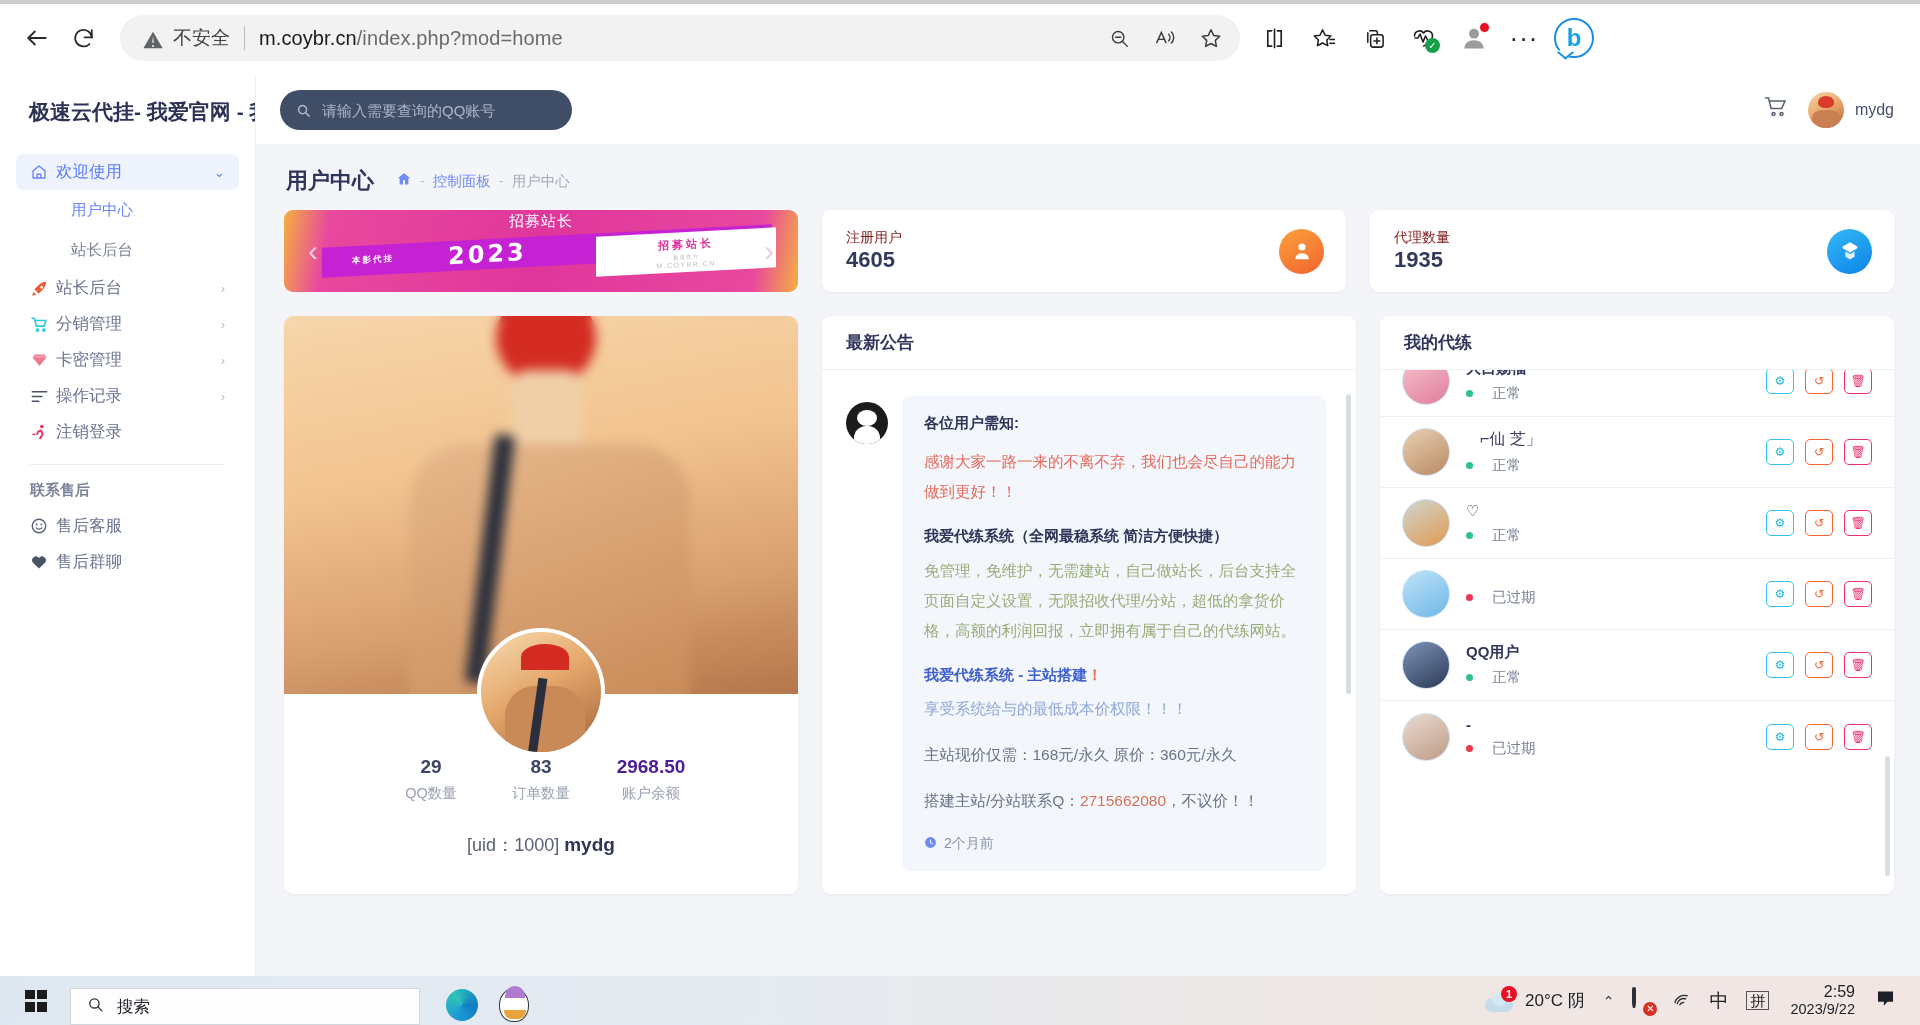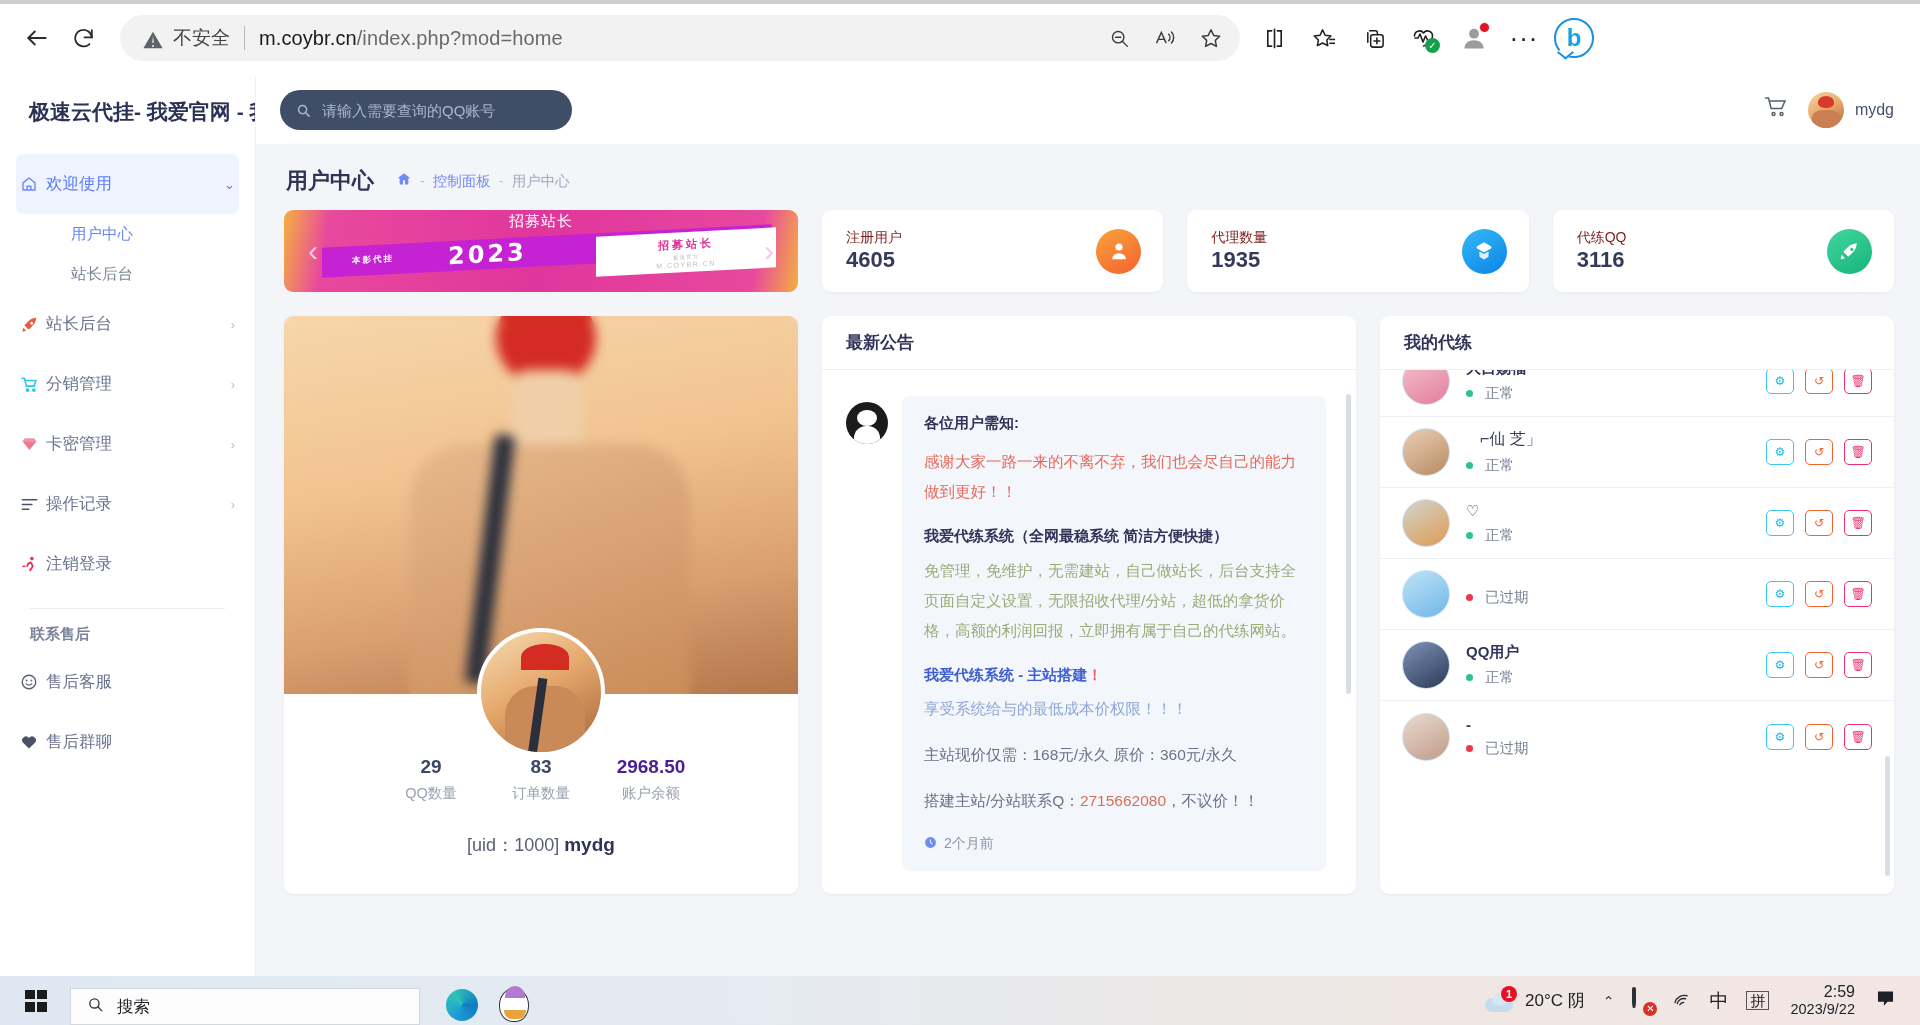--- a/index.html
+++ b/index.html
@@ -118,8 +118,8 @@
   .nav-list { padding: 8px 16px 0 16px; }
   .nav-item {
     display: flex; align-items: center;
-    height: 60px; border-radius: 8px;
-    padding: 0 4px; cursor: pointer;
+    height: 36px; border-radius: 8px;
+    padding: 0 14px; cursor: pointer;
     color: #6b7390; font-size: 16.5px;
   }
   .nav-item.active { background: #eef3fd; color: #5b7cfa; }

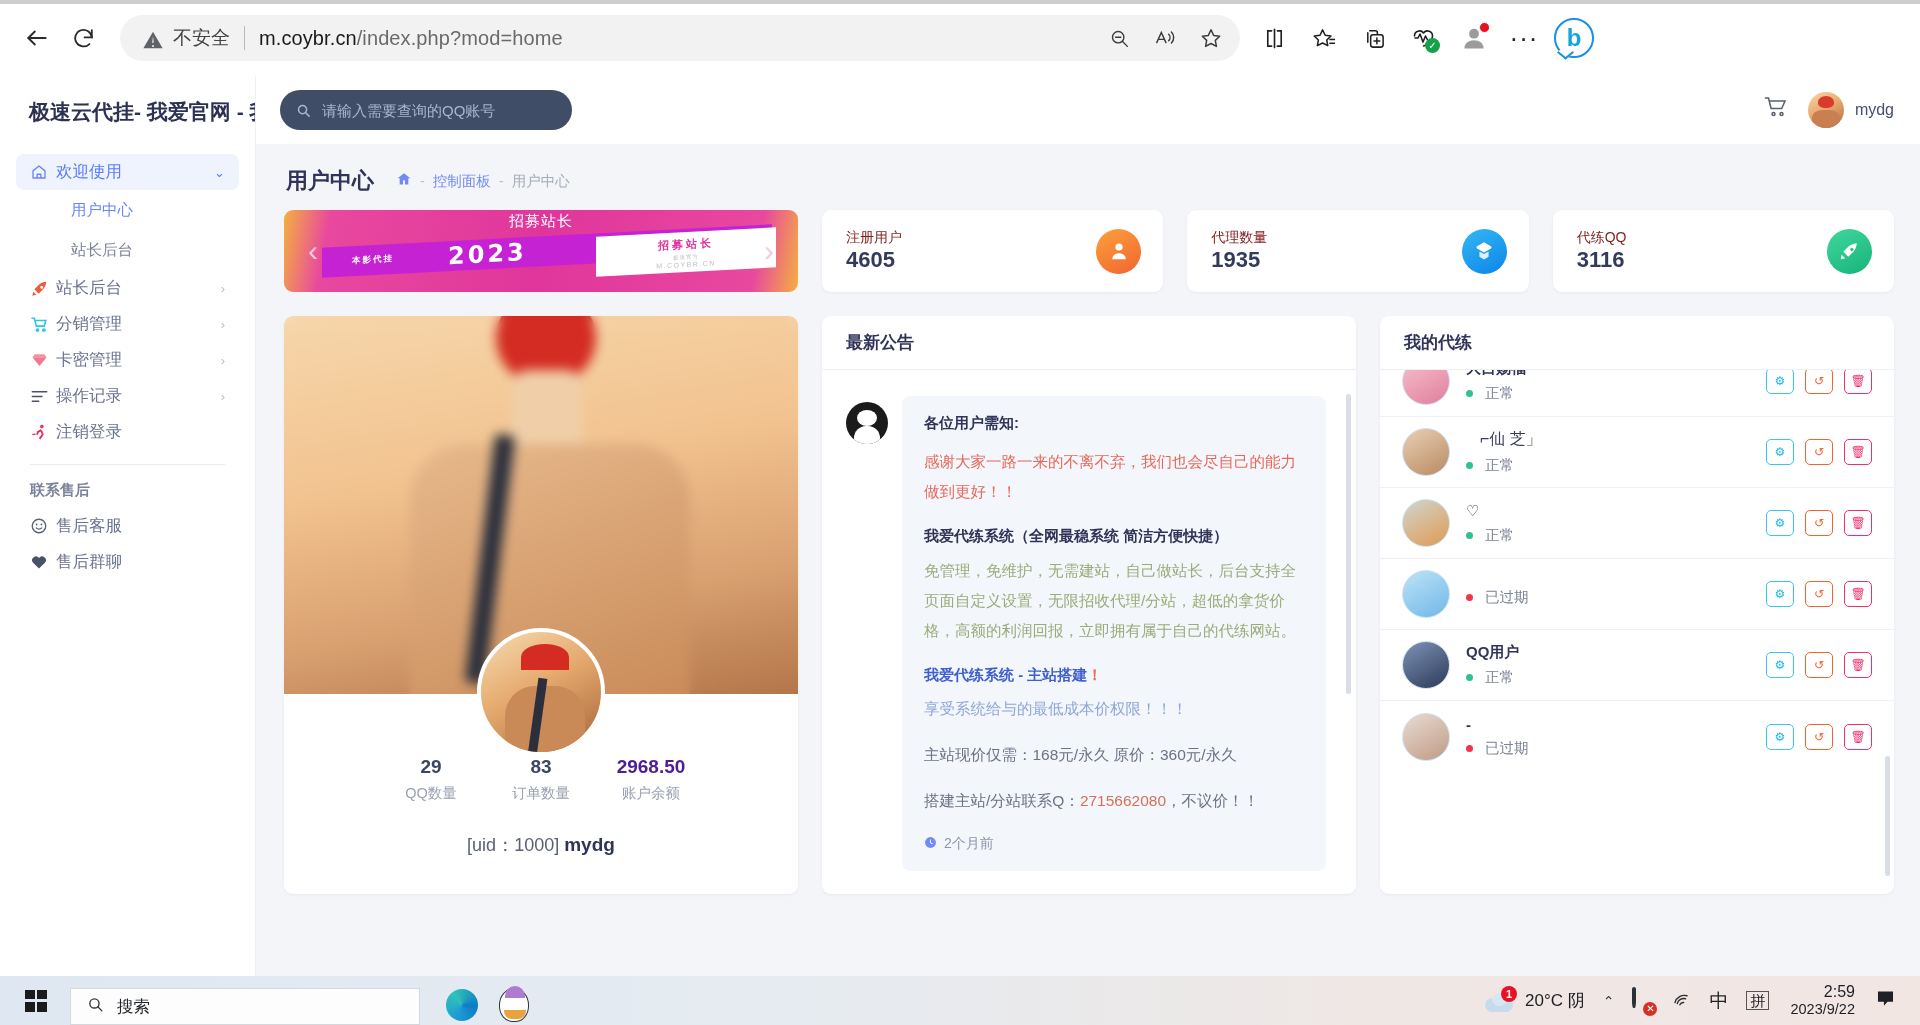--- a/index.html
+++ b/index.html
@@ -763,18 +763,6 @@
           </div>
         </div>
 
-        <div class="stat-card">
-          <div>
-            <div class="stat-label">代练QQ</div>
-            <div class="stat-value">3116</div>
-          </div>
-          <div class="stat-ico" style="background:linear-gradient(150deg,#41d79c,#16b37c);">
-            <svg width="22" height="22" viewBox="0 0 24 24" fill="#fff">
-                <path d="M20.5 3.5c-4 .3-7.3 1.7-9.6 4L5.8 12.8l5.4 5.4 5.3-5.2c2.3-2.3 3.7-5.5 4-9.5zM13.6 9.3a1.8 1.8 0 1 1 2.5 2.5 1.8 1.8 0 0 1-2.5-2.5z"></path>
-                <path d="M4 16.2l3.8 3.8-4.8 1z"></path>
-              </svg>
-          </div>
-        </div>
       </div>
 
       <div class="row2">

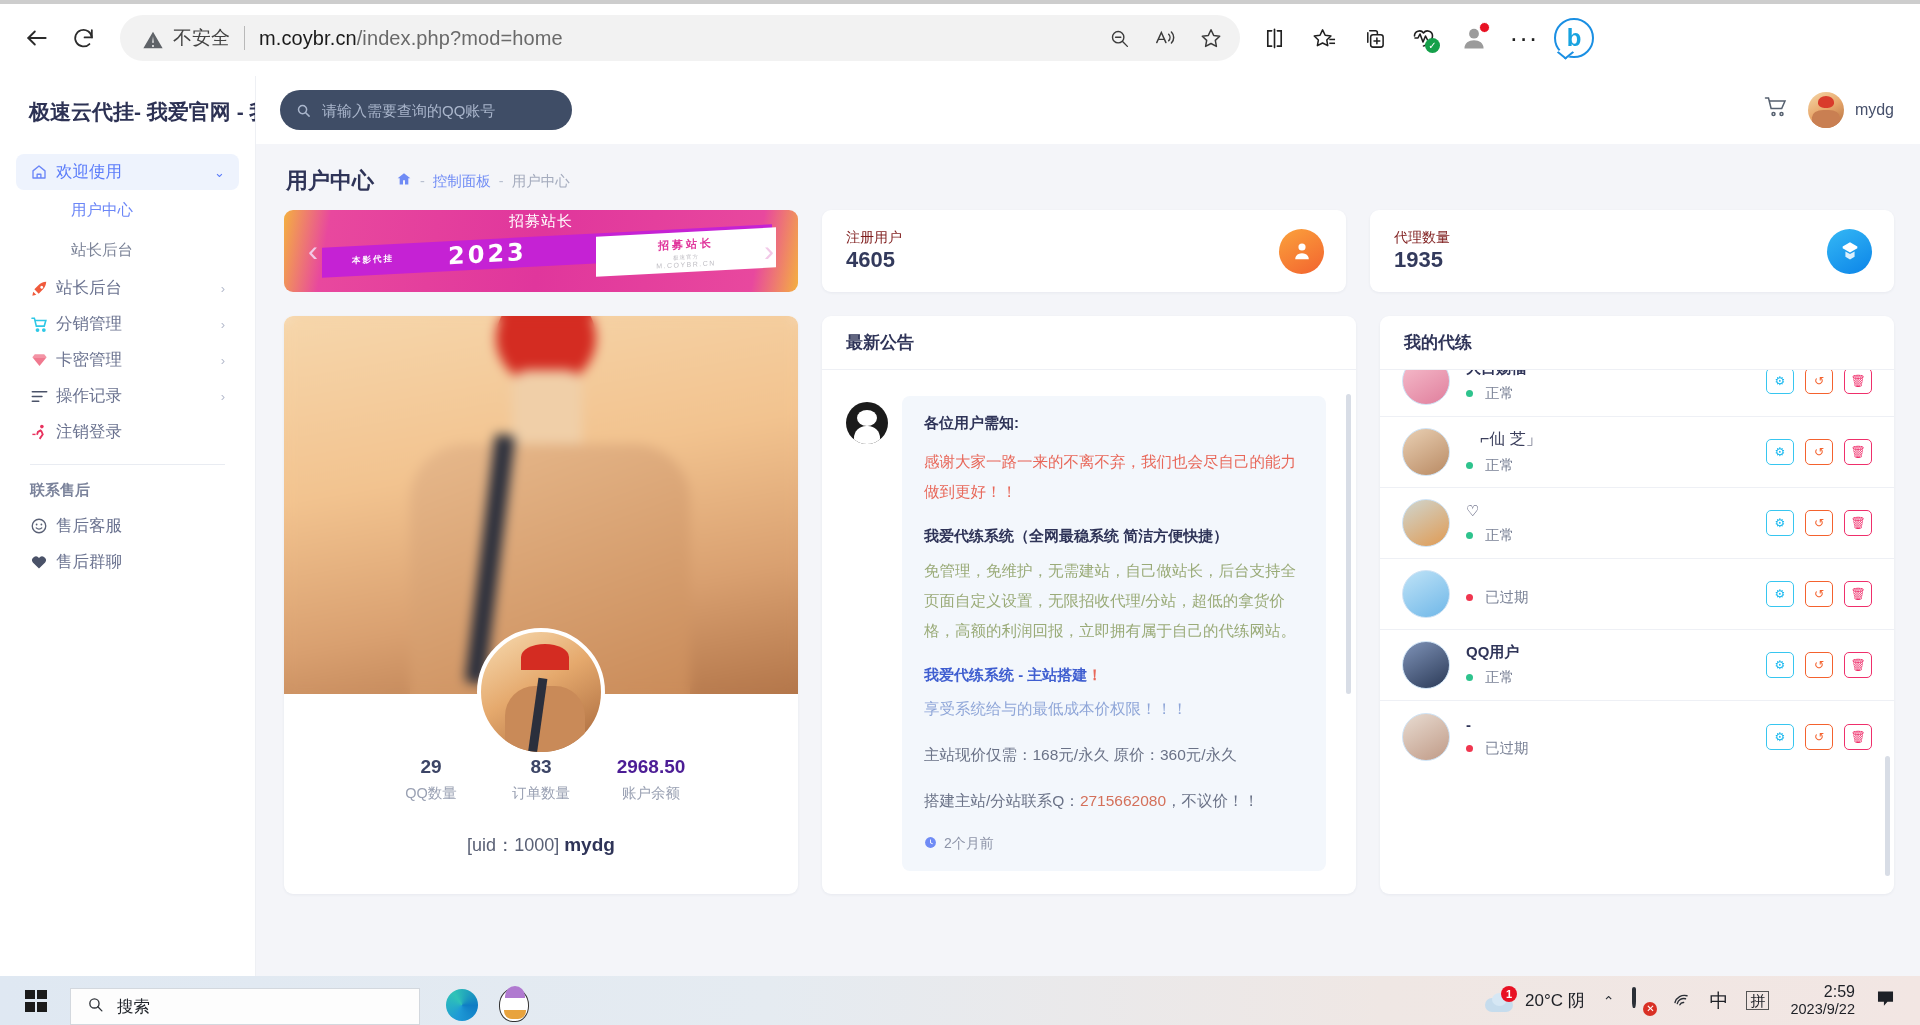--- a/index.html
+++ b/index.html
@@ -372,7 +372,7 @@
   .lr-info { flex: 1; padding-left: 16px; }
   .lr-name { font-size: 15px; font-weight: bold; color: #2f3458; white-space: nowrap; }
   .lr-name.fancy { font-weight: normal; font-size: 16px; color: #3b3f5c; padding-left: 14px; }
-  .lr-status { display: flex; align-items: center; gap: 12px; margin-top: 6px; font-size: 14.5px; color: #7a8296; }
+  .lr-status { display: flex; align-items: center; gap: 19px; margin-top: 6px; font-size: 14.5px; color: #7a8296; }
   .lr-dot { width: 7px; height: 7px; border-radius: 50%; }
   .lr-actions { display: flex; gap: 11px; }
   .act-btn {

